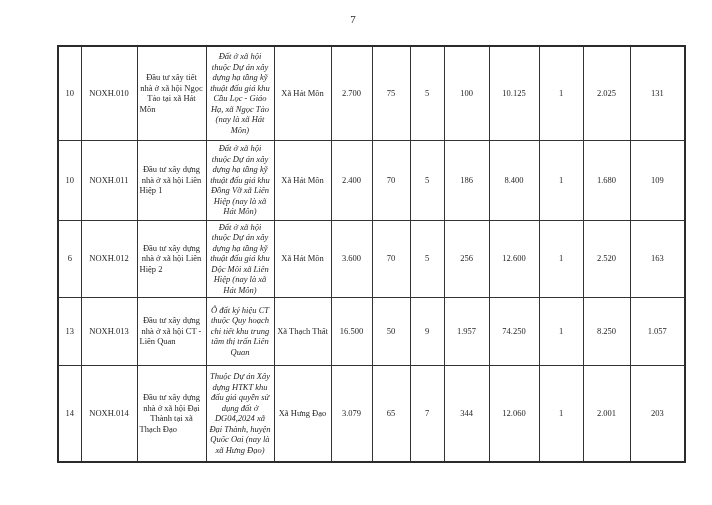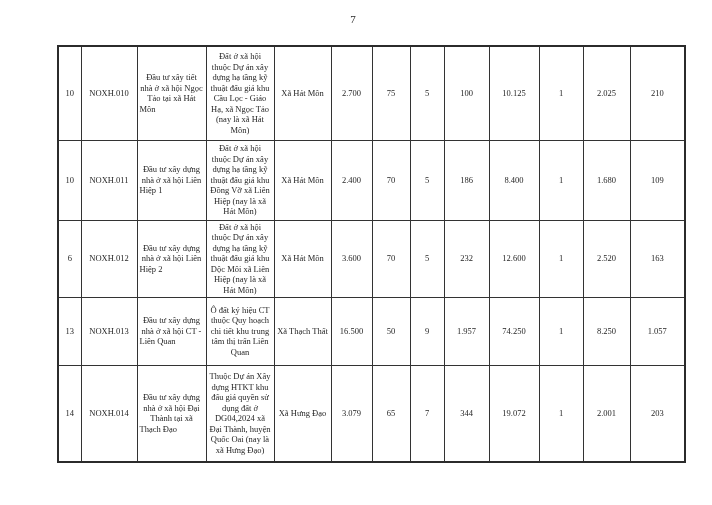--- a/index.html
+++ b/index.html
@@ -51,6 +51,7 @@
   }
   td.cell-desc {
     padding: 1px 3px;
+    font-style: italic;
   }
   tr.r10 { height: 94px; }
   tr.r11 { height: 80px; }

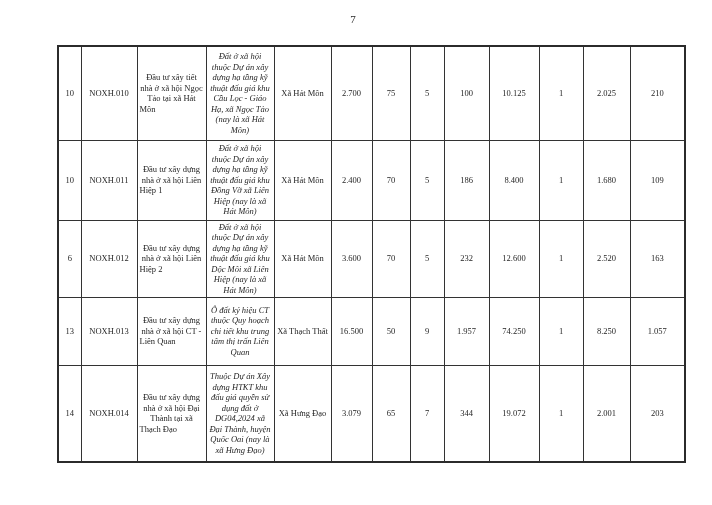--- a/index.html
+++ b/index.html
@@ -95,7 +95,7 @@
         <td>10.125</td>
         <td>1</td>
         <td>2.025</td>
-        <td>210</td>
+        <td>131</td>
       </tr>
       <tr class="r11">
         <td>10</td>

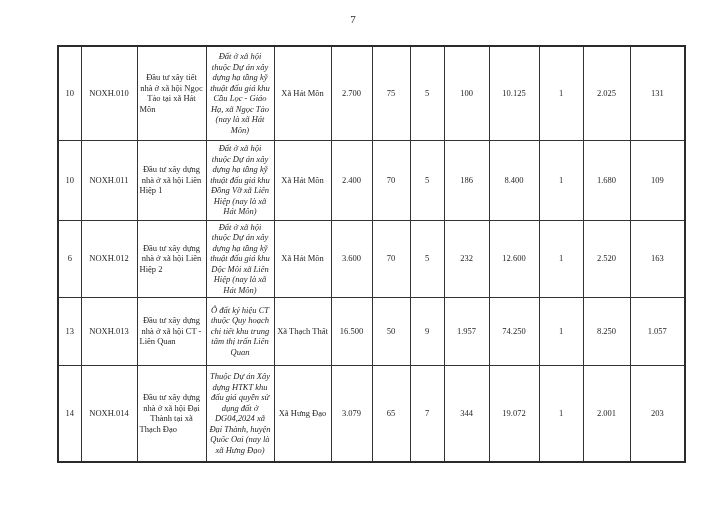--- a/index.html
+++ b/index.html
@@ -121,7 +121,7 @@
         <td>3.600</td>
         <td>70</td>
         <td>5</td>
-        <td>232</td>
+        <td>256</td>
         <td>12.600</td>
         <td>1</td>
         <td>2.520</td>

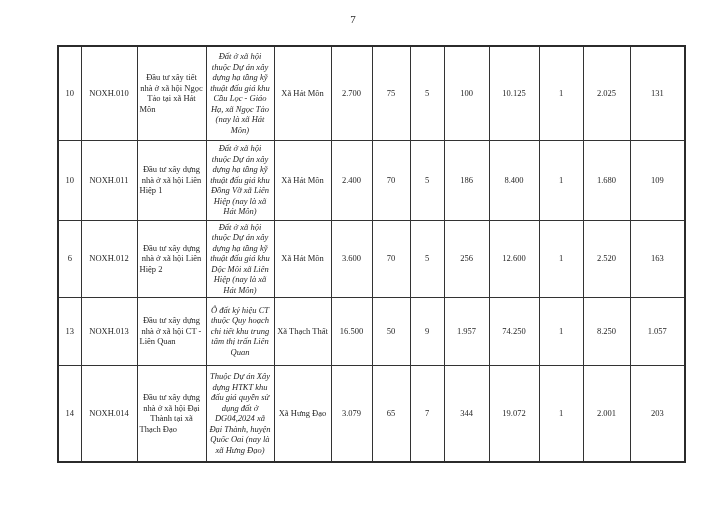--- a/index.html
+++ b/index.html
@@ -152,7 +152,7 @@
         <td>65</td>
         <td>7</td>
         <td>344</td>
-        <td>19.072</td>
+        <td>12.060</td>
         <td>1</td>
         <td>2.001</td>
         <td>203</td>

